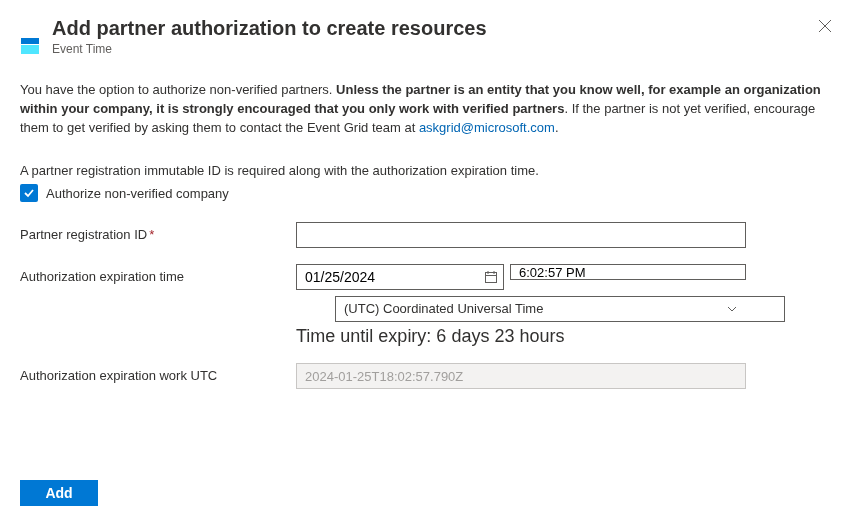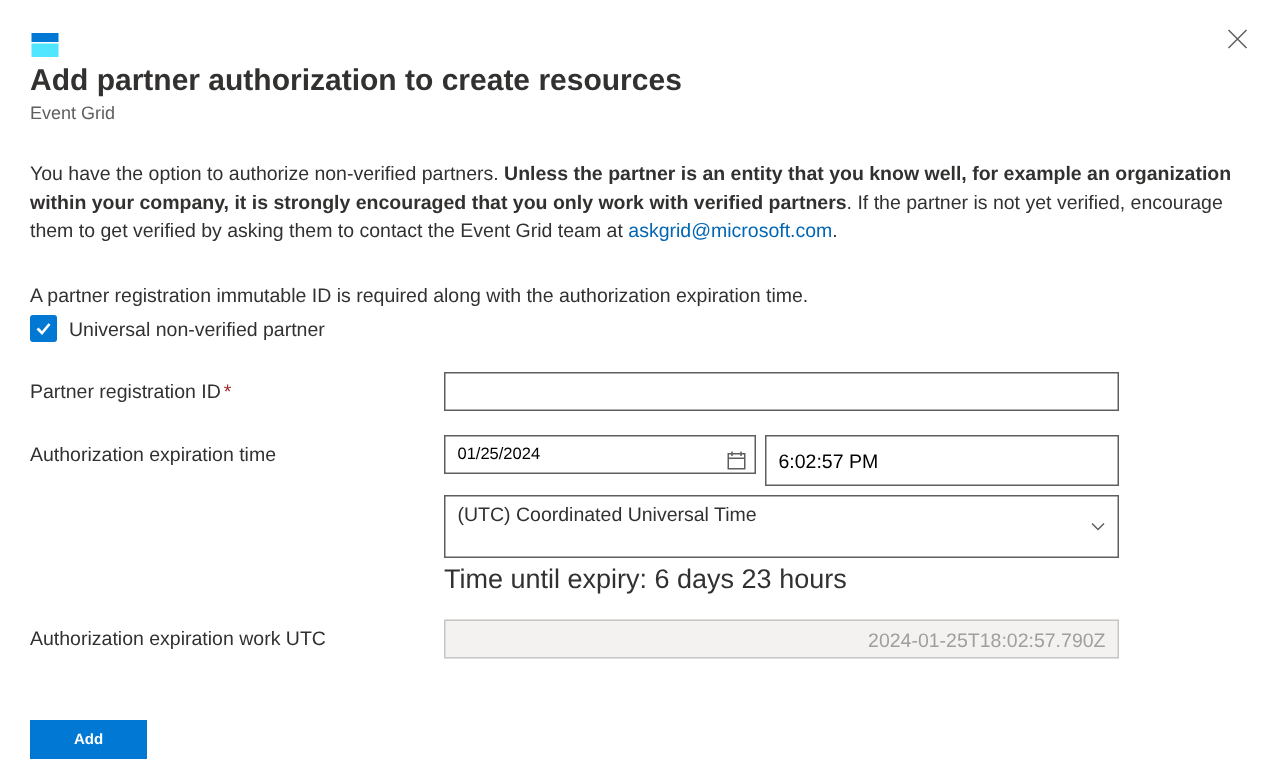--- a/index.html
+++ b/index.html
@@ -15,10 +15,9 @@
   }
   .header {
     display: flex;
-    align-items: flex-start;
+    align-items: flex-end;
     padding: 14px 20px 0 20px;
     position: relative;
-    flex-direction: column;
   }
   .header-icon {
     width: 20px;

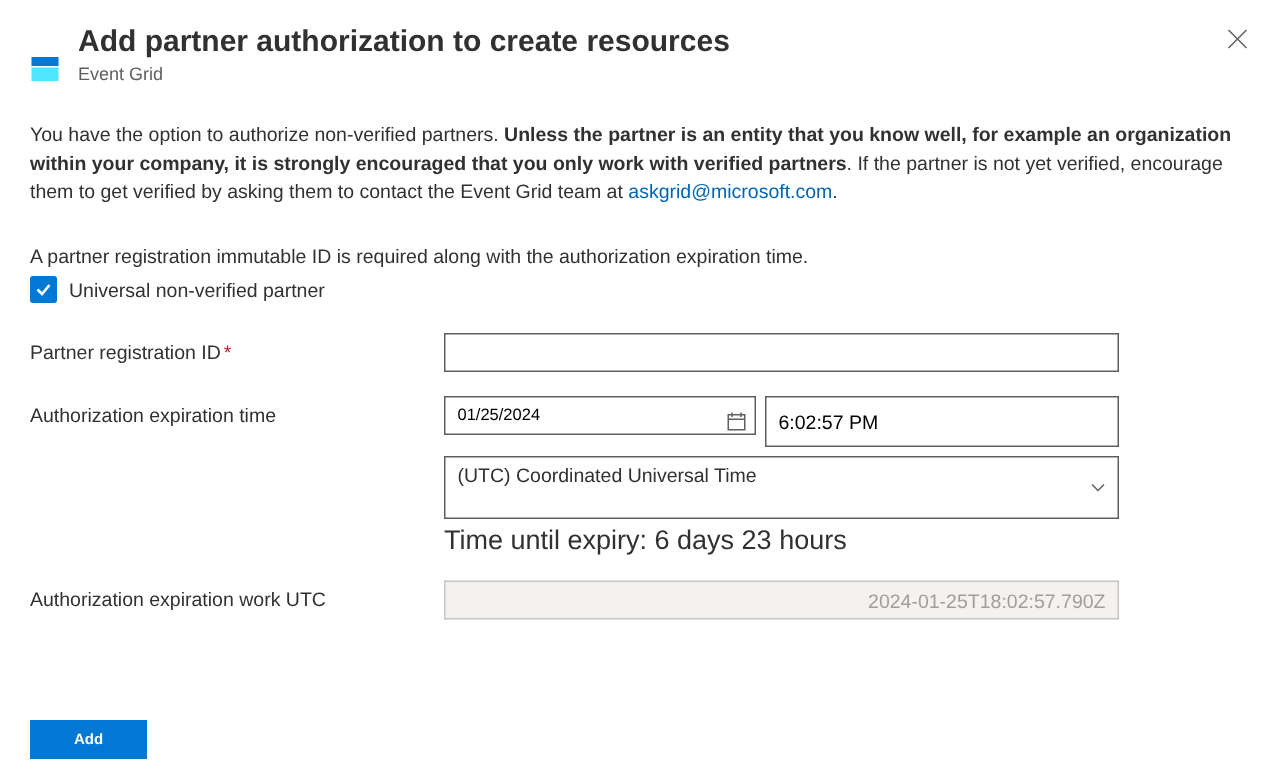--- a/index.html
+++ b/index.html
@@ -202,7 +202,7 @@
   </div>
   <div class="header-titles">
     <h1>Add partner authorization to create resources</h1>
-    <div class="subtitle">Event Grid</div>
+    <div class="subtitle">Event Time</div>
   </div>
   <div class="close-btn">
     <svg viewBox="0 0 16 16" width="16" height="16">

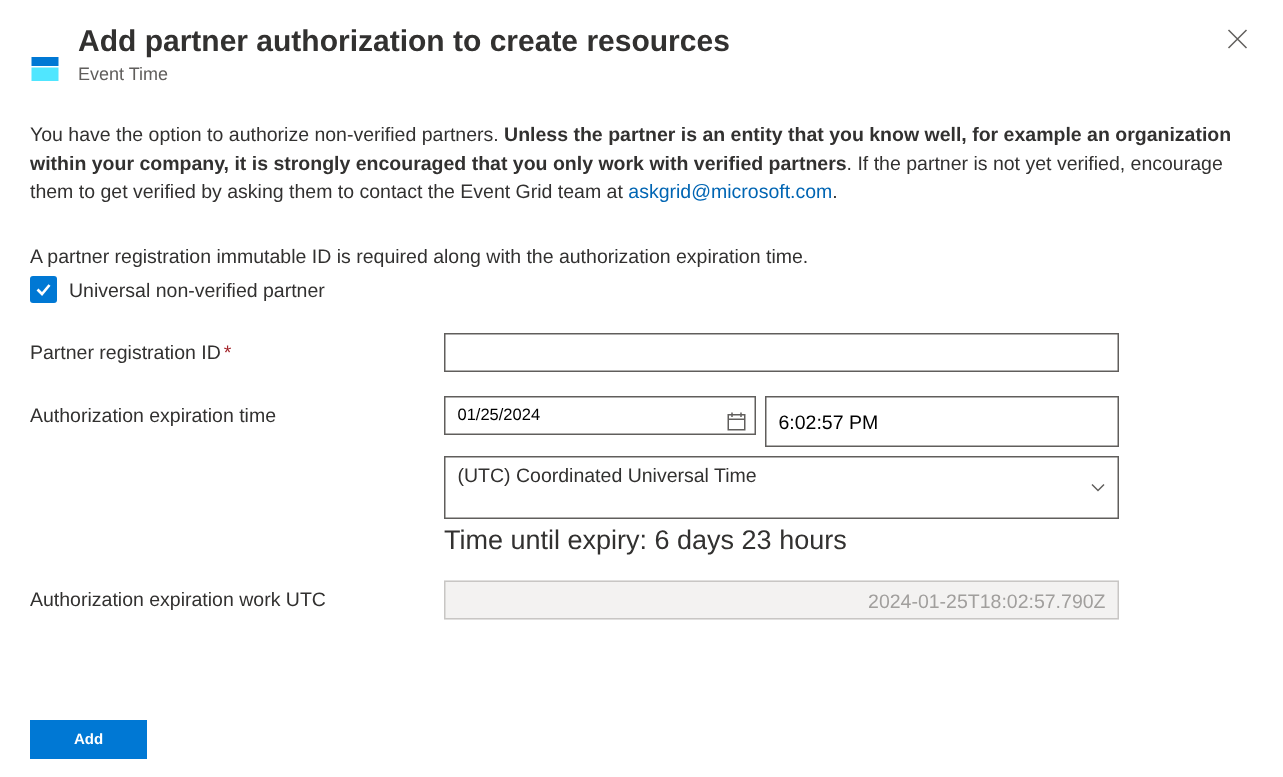--- a/index.html
+++ b/index.html
@@ -225,7 +225,7 @@
         <path d="M2 6 L5 9 L10 3" stroke="#ffffff" stroke-width="1.8" fill="none"></path>
       </svg>
     </div>
-    <span>Universal non-verified partner</span>
+    <span>Authorize non-verified company</span>
   </div>
 
   <div class="field-row">

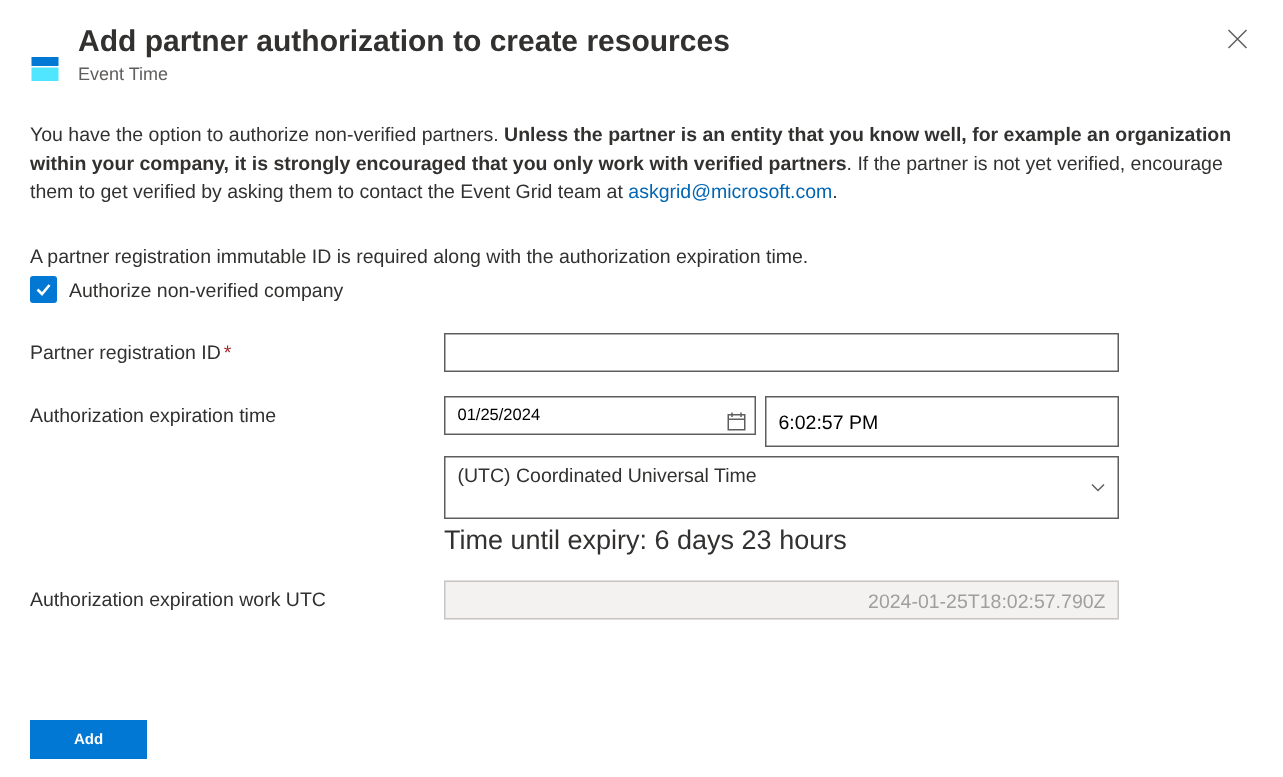--- a/index.html
+++ b/index.html
@@ -110,7 +110,7 @@
     border: 1px solid #605e5c;
     padding: 2px 28px 2px 8px;
     font-family: inherit;
-    font-size: 11px;
+    font-size: 14px;
     outline: none;
   }
   .cal-icon {

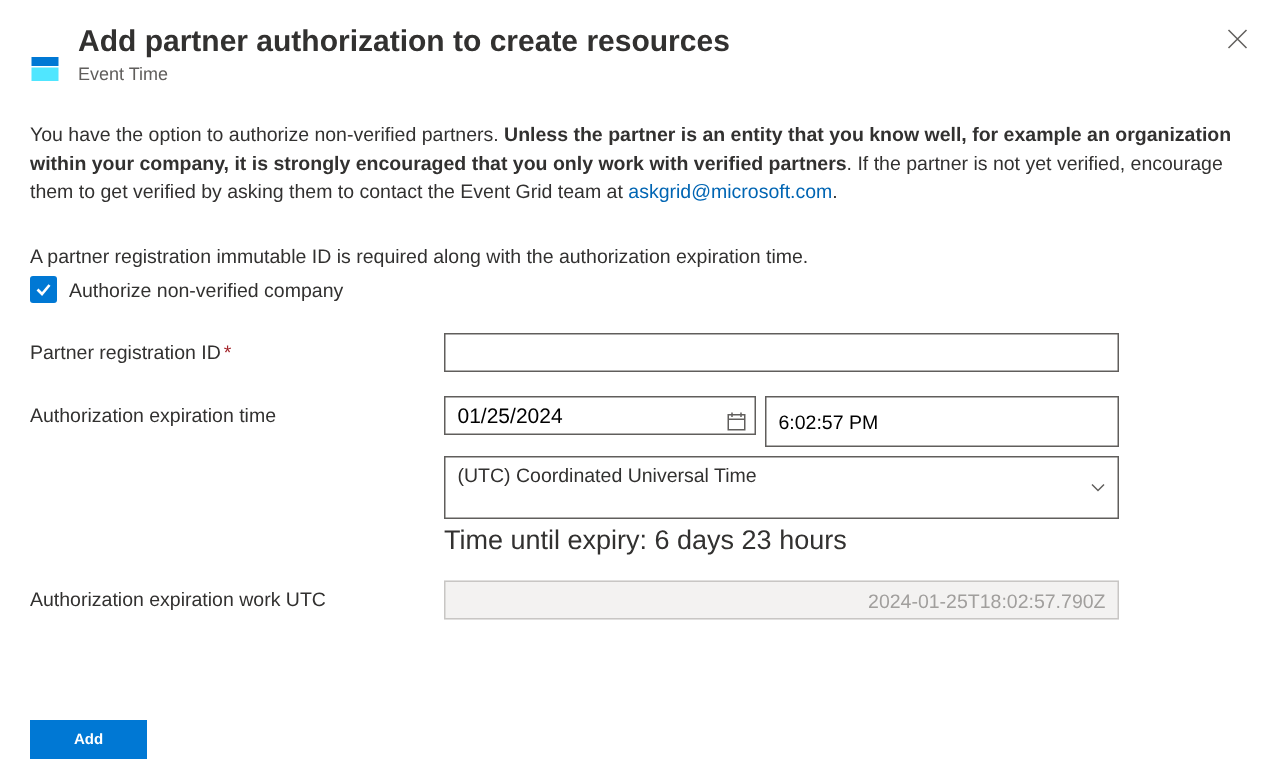--- a/index.html
+++ b/index.html
@@ -125,7 +125,7 @@
   }
   .time-input {
     flex: 1;
-    height: 34px;
+    height: 16px;
     border: 1px solid #605e5c;
     padding: 2px 8px;
     font-family: inherit;

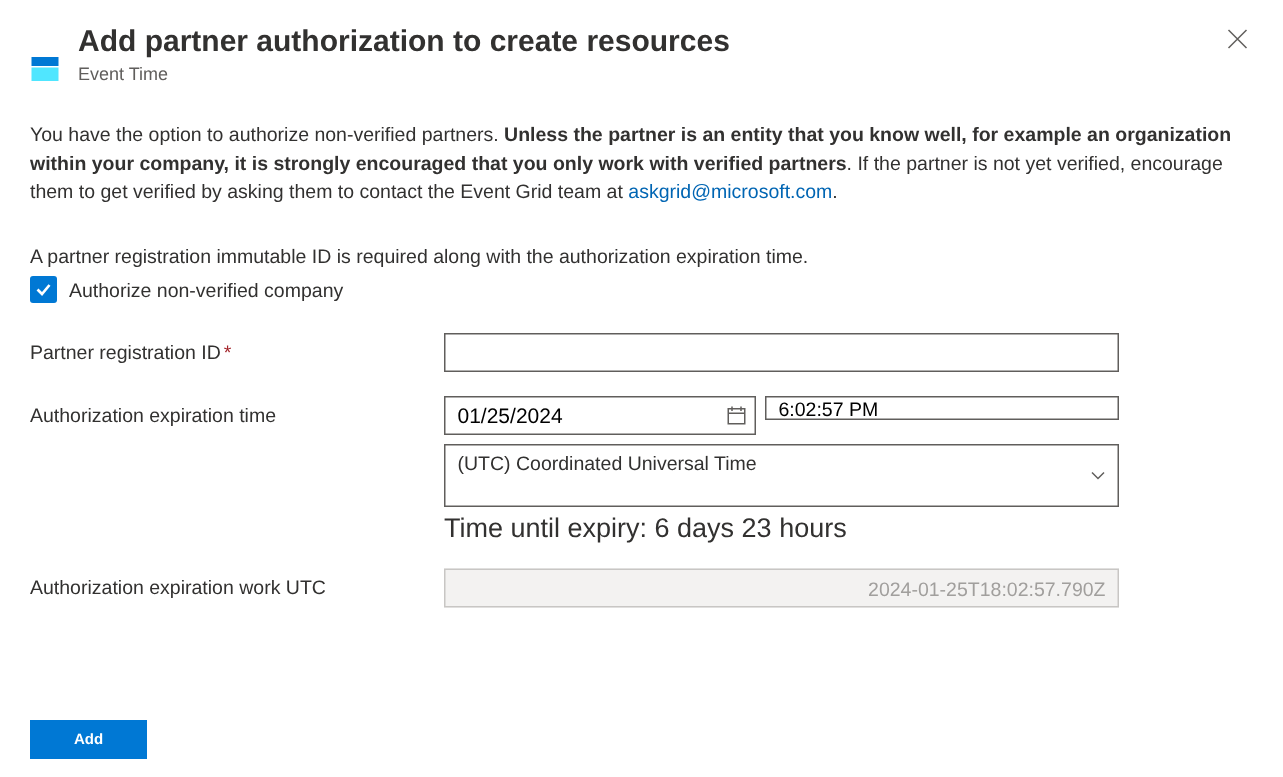--- a/index.html
+++ b/index.html
@@ -138,13 +138,14 @@
   }
   .tz-box {
     width: 100%;
-    height: 42px;
+    height: 26px;
     border: 1px solid #605e5c;
     padding: 2px 28px 2px 8px;
     font-size: 13px;
     line-height: 20px;
     cursor: pointer;
     background: #fff;
+    margin-left: 39px;
   }
   .chev-icon {
     position: absolute;

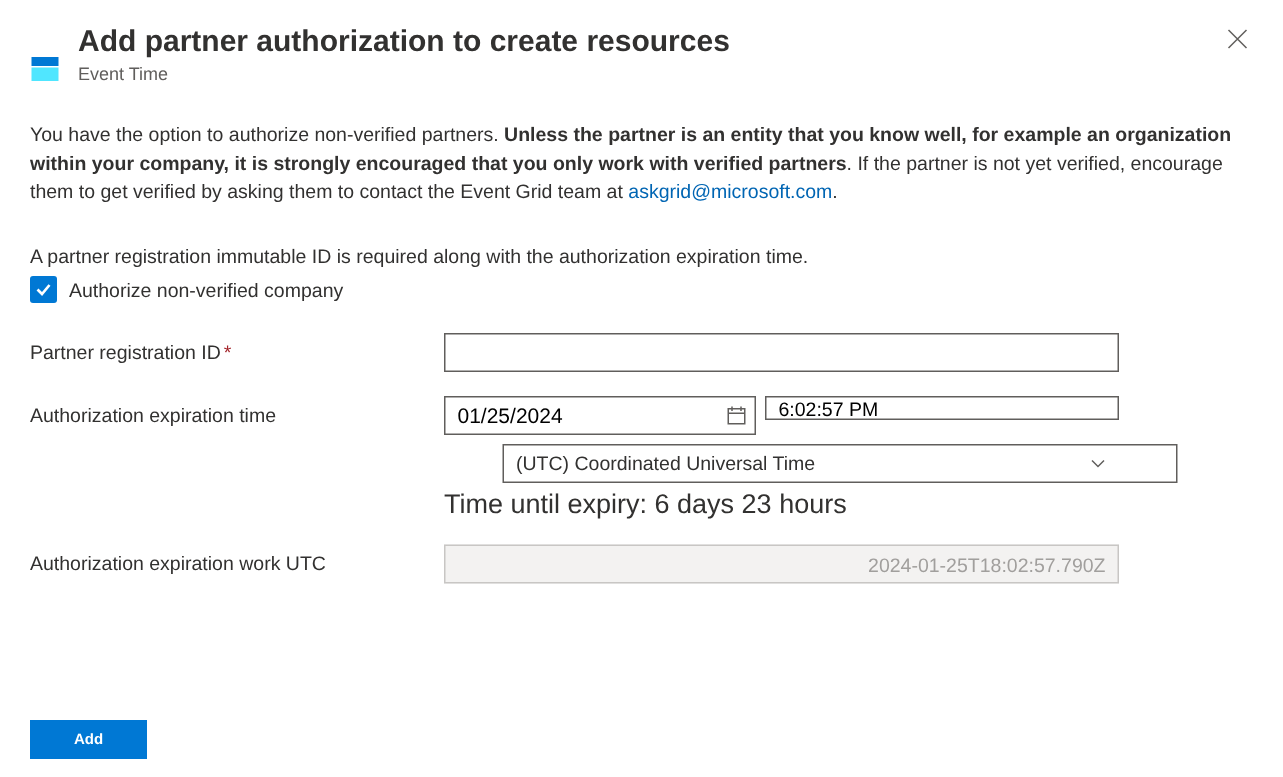--- a/index.html
+++ b/index.html
@@ -171,7 +171,6 @@
     font-family: inherit;
     font-size: 13px;
     color: #a19f9d;
-    text-align: right;
   }
   .footer {
     position: absolute;

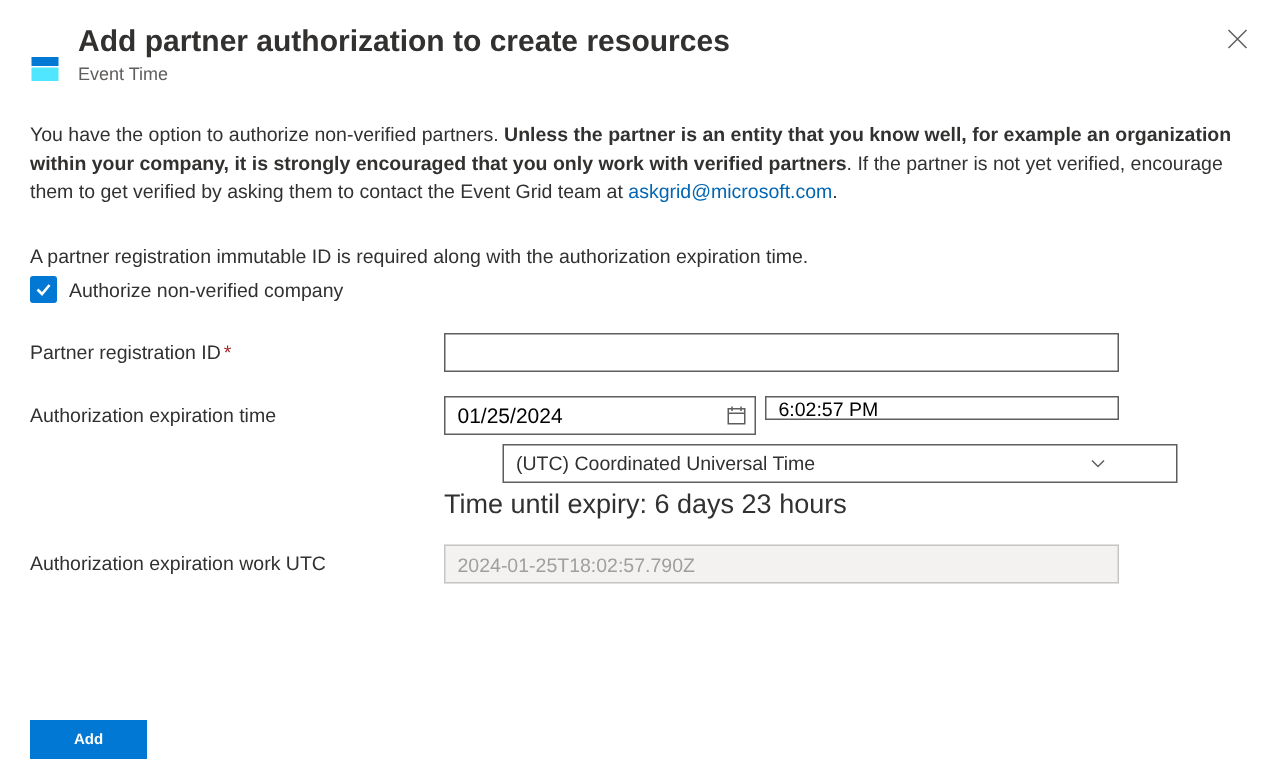--- a/index.html
+++ b/index.html
@@ -184,7 +184,7 @@
     padding: 0 18px;
     height: 26px;
     min-width: 78px;
-    font-size: 10px;
+    font-size: 14px;
     font-weight: 600;
     cursor: pointer;
     font-family: inherit;

